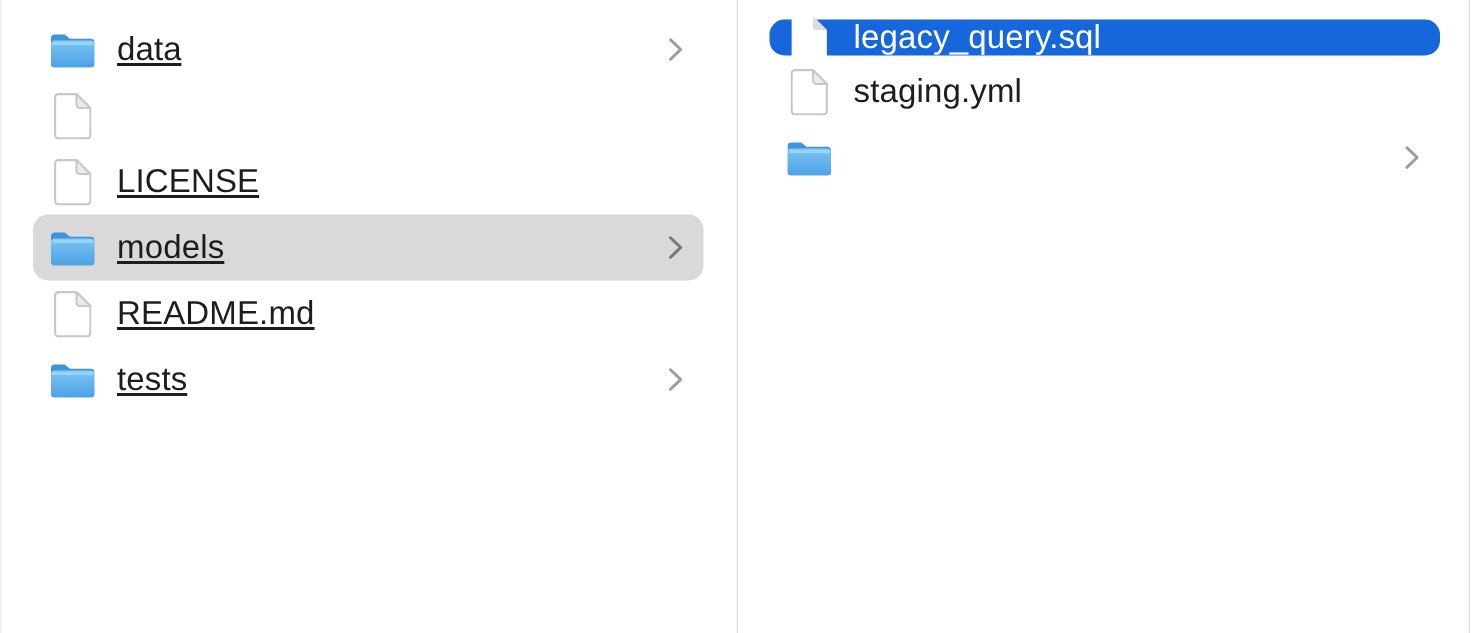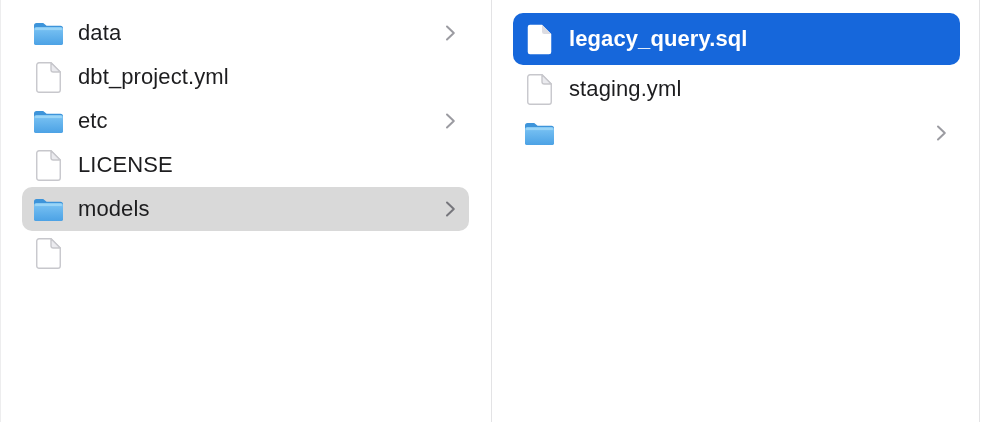--- a/index.html
+++ b/index.html
@@ -25,7 +25,7 @@
     border-right:1px solid var(--divider);
     background:#fff;
   }
-  .col-1{left:0;width:491px;}
+  .col-1{left:0;width:491px;text-decoration:underline;}
   .col-2{left:492px;width:487px;}
   .col-3{left:980px;right:0;border-right:none;}
   .row{

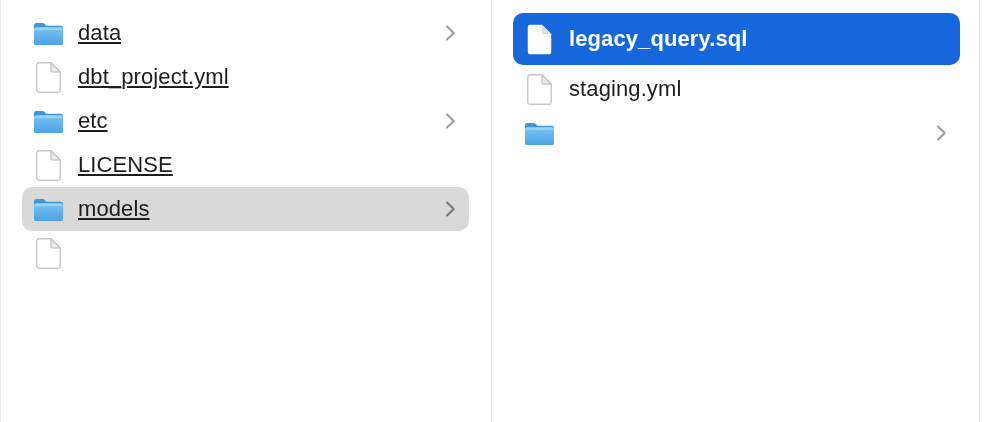--- a/index.html
+++ b/index.html
@@ -40,7 +40,7 @@
   .row.sel-secondary{background:var(--gray-sel);}
   .row.sel-primary{
     background:var(--blue);
-    height:52px;margin-top:2px;margin-bottom:2px;font-weight:bold;
+    height:24px;margin-top:2px;margin-bottom:2px;
   }
   .icon-slot{
     width:29px;height:32px;flex:0 0 29px;

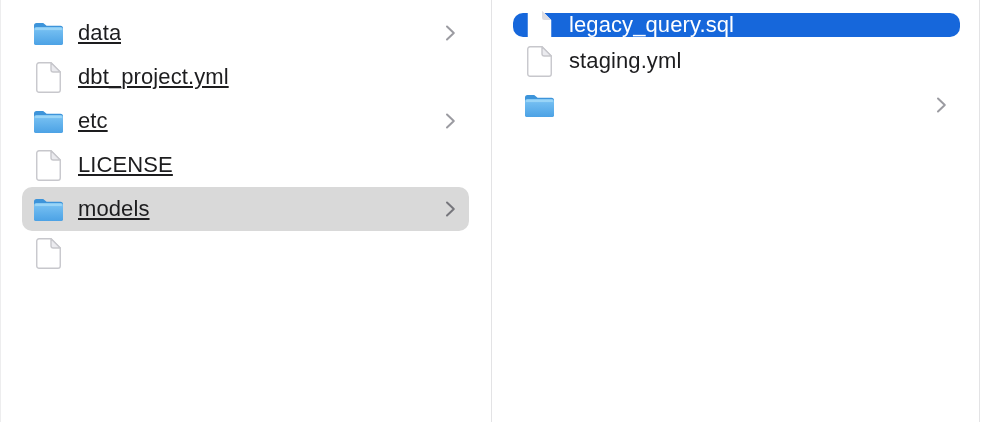--- a/index.html
+++ b/index.html
@@ -105,7 +105,6 @@
         <path class="file-fold" d="M15 .75 V7.75 A2.25 2.25 0 0 0 17.25 10 H24.25 Z"></path>
       </svg>
     </span>
-    <span class="label">dbt_project.yml</span>
     <span class="chev" style="visibility: hidden;">
       <svg width="11" height="18" viewBox="0 0 11 18">
         <polyline points="2,2.5 8.8,9 2,15.5" fill="none" stroke="currentColor" stroke-width="2" stroke-linecap="round" stroke-linejoin="round"></polyline>

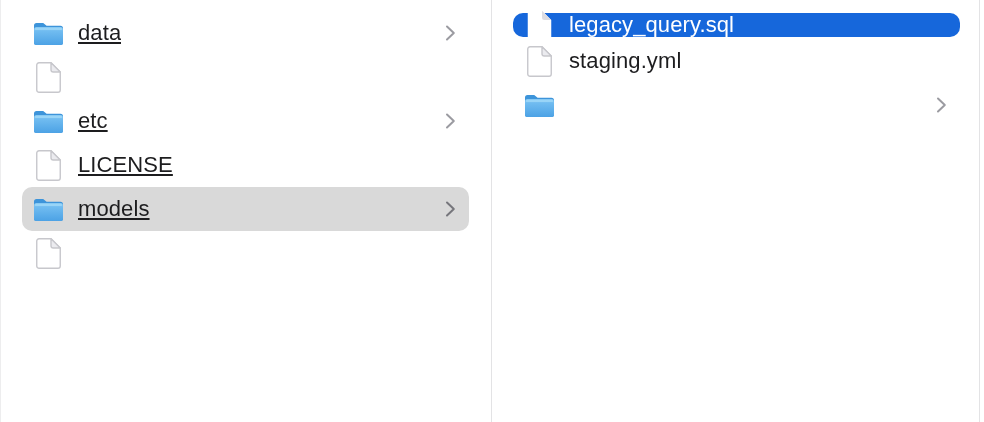--- a/index.html
+++ b/index.html
@@ -113,6 +113,21 @@
   </div>
     <div class="row">
     <span class="icon-slot">
+
+      <svg width="25" height="31" viewBox="0 0 25 31">
+        <path class="file-page" d="M3 .75 H15 L24.25 10 V28 A2.25 2.25 0 0 1 22 30.25 H3 A2.25 2.25 0 0 1 .75 28 V3 A2.25 2.25 0 0 1 3 .75 Z"></path>
+        <path class="file-fold" d="M15 .75 V7.75 A2.25 2.25 0 0 0 17.25 10 H24.25 Z"></path>
+      </svg>
+    </span>
+    <span class="label">LICENSE</span>
+    <span class="chev" style="visibility: hidden;">
+      <svg width="11" height="18" viewBox="0 0 11 18">
+        <polyline points="2,2.5 8.8,9 2,15.5" fill="none" stroke="currentColor" stroke-width="2" stroke-linecap="round" stroke-linejoin="round"></polyline>
+      </svg>
+    </span>
+  </div>
+    <div class="row sel-secondary">
+    <span class="icon-slot">
       <svg width="29" height="24" viewBox="0 0 29 24">
         <path class="folder-tab" d="M0 4.5 A2.5 2.5 0 0 1 2.5 2 H9.2 L12.6 4.8 H26.5 A2.5 2.5 0 0 1 29 7.3 V21.5 A2.5 2.5 0 0 1 26.5 24 H2.5 A2.5 2.5 0 0 1 0 21.5 Z"></path>
         <rect x="0" y="6" width="29" height="18" rx="2.5" fill="url(#folderGrad)"></rect>
@@ -120,7 +135,7 @@
       </svg>
 
     </span>
-    <span class="label">etc</span>
+    <span class="label">models</span>
     <span class="chev" style="visibility: visible;">
       <svg width="11" height="18" viewBox="0 0 11 18">
         <polyline points="2,2.5 8.8,9 2,15.5" fill="none" stroke="currentColor" stroke-width="2" stroke-linecap="round" stroke-linejoin="round"></polyline>
@@ -135,14 +150,45 @@
         <path class="file-fold" d="M15 .75 V7.75 A2.25 2.25 0 0 0 17.25 10 H24.25 Z"></path>
       </svg>
     </span>
-    <span class="label">LICENSE</span>
-    <span class="chev" style="visibility: hidden;">
-      <svg width="11" height="18" viewBox="0 0 11 18">
-        <polyline points="2,2.5 8.8,9 2,15.5" fill="none" stroke="currentColor" stroke-width="2" stroke-linecap="round" stroke-linejoin="round"></polyline>
-      </svg>
-    </span>
-  </div>
-    <div class="row sel-secondary">
+    <span class="chev" style="visibility: hidden;">
+      <svg width="11" height="18" viewBox="0 0 11 18">
+        <polyline points="2,2.5 8.8,9 2,15.5" fill="none" stroke="currentColor" stroke-width="2" stroke-linecap="round" stroke-linejoin="round"></polyline>
+      </svg>
+    </span>
+  </div>
+  </div>
+<div class="col col-2">
+    <div class="row sel-primary">
+    <span class="icon-slot">
+
+      <svg width="25" height="31" viewBox="0 0 25 31">
+        <path class="file-page" d="M3 .75 H15 L24.25 10 V28 A2.25 2.25 0 0 1 22 30.25 H3 A2.25 2.25 0 0 1 .75 28 V3 A2.25 2.25 0 0 1 3 .75 Z"></path>
+        <path class="file-fold" d="M15 .75 V7.75 A2.25 2.25 0 0 0 17.25 10 H24.25 Z"></path>
+      </svg>
+    </span>
+    <span class="label">legacy_query.sql</span>
+    <span class="chev" style="visibility: hidden;">
+      <svg width="11" height="18" viewBox="0 0 11 18">
+        <polyline points="2,2.5 8.8,9 2,15.5" fill="none" stroke="currentColor" stroke-width="2" stroke-linecap="round" stroke-linejoin="round"></polyline>
+      </svg>
+    </span>
+  </div>
+    <div class="row">
+    <span class="icon-slot">
+
+      <svg width="25" height="31" viewBox="0 0 25 31">
+        <path class="file-page" d="M3 .75 H15 L24.25 10 V28 A2.25 2.25 0 0 1 22 30.25 H3 A2.25 2.25 0 0 1 .75 28 V3 A2.25 2.25 0 0 1 3 .75 Z"></path>
+        <path class="file-fold" d="M15 .75 V7.75 A2.25 2.25 0 0 0 17.25 10 H24.25 Z"></path>
+      </svg>
+    </span>
+    <span class="label">staging.yml</span>
+    <span class="chev" style="visibility: hidden;">
+      <svg width="11" height="18" viewBox="0 0 11 18">
+        <polyline points="2,2.5 8.8,9 2,15.5" fill="none" stroke="currentColor" stroke-width="2" stroke-linecap="round" stroke-linejoin="round"></polyline>
+      </svg>
+    </span>
+  </div>
+    <div class="row">
     <span class="icon-slot">
       <svg width="29" height="24" viewBox="0 0 29 24">
         <path class="folder-tab" d="M0 4.5 A2.5 2.5 0 0 1 2.5 2 H9.2 L12.6 4.8 H26.5 A2.5 2.5 0 0 1 29 7.3 V21.5 A2.5 2.5 0 0 1 26.5 24 H2.5 A2.5 2.5 0 0 1 0 21.5 Z"></path>
@@ -151,74 +197,12 @@
       </svg>
 
     </span>
-    <span class="label">models</span>
     <span class="chev" style="visibility: visible;">
       <svg width="11" height="18" viewBox="0 0 11 18">
         <polyline points="2,2.5 8.8,9 2,15.5" fill="none" stroke="currentColor" stroke-width="2" stroke-linecap="round" stroke-linejoin="round"></polyline>
       </svg>
     </span>
   </div>
-    <div class="row">
-    <span class="icon-slot">
-
-      <svg width="25" height="31" viewBox="0 0 25 31">
-        <path class="file-page" d="M3 .75 H15 L24.25 10 V28 A2.25 2.25 0 0 1 22 30.25 H3 A2.25 2.25 0 0 1 .75 28 V3 A2.25 2.25 0 0 1 3 .75 Z"></path>
-        <path class="file-fold" d="M15 .75 V7.75 A2.25 2.25 0 0 0 17.25 10 H24.25 Z"></path>
-      </svg>
-    </span>
-    <span class="chev" style="visibility: hidden;">
-      <svg width="11" height="18" viewBox="0 0 11 18">
-        <polyline points="2,2.5 8.8,9 2,15.5" fill="none" stroke="currentColor" stroke-width="2" stroke-linecap="round" stroke-linejoin="round"></polyline>
-      </svg>
-    </span>
-  </div>
-  </div>
-<div class="col col-2">
-    <div class="row sel-primary">
-    <span class="icon-slot">
-
-      <svg width="25" height="31" viewBox="0 0 25 31">
-        <path class="file-page" d="M3 .75 H15 L24.25 10 V28 A2.25 2.25 0 0 1 22 30.25 H3 A2.25 2.25 0 0 1 .75 28 V3 A2.25 2.25 0 0 1 3 .75 Z"></path>
-        <path class="file-fold" d="M15 .75 V7.75 A2.25 2.25 0 0 0 17.25 10 H24.25 Z"></path>
-      </svg>
-    </span>
-    <span class="label">legacy_query.sql</span>
-    <span class="chev" style="visibility: hidden;">
-      <svg width="11" height="18" viewBox="0 0 11 18">
-        <polyline points="2,2.5 8.8,9 2,15.5" fill="none" stroke="currentColor" stroke-width="2" stroke-linecap="round" stroke-linejoin="round"></polyline>
-      </svg>
-    </span>
-  </div>
-    <div class="row">
-    <span class="icon-slot">
-
-      <svg width="25" height="31" viewBox="0 0 25 31">
-        <path class="file-page" d="M3 .75 H15 L24.25 10 V28 A2.25 2.25 0 0 1 22 30.25 H3 A2.25 2.25 0 0 1 .75 28 V3 A2.25 2.25 0 0 1 3 .75 Z"></path>
-        <path class="file-fold" d="M15 .75 V7.75 A2.25 2.25 0 0 0 17.25 10 H24.25 Z"></path>
-      </svg>
-    </span>
-    <span class="label">staging.yml</span>
-    <span class="chev" style="visibility: hidden;">
-      <svg width="11" height="18" viewBox="0 0 11 18">
-        <polyline points="2,2.5 8.8,9 2,15.5" fill="none" stroke="currentColor" stroke-width="2" stroke-linecap="round" stroke-linejoin="round"></polyline>
-      </svg>
-    </span>
-  </div>
-    <div class="row">
-    <span class="icon-slot">
-      <svg width="29" height="24" viewBox="0 0 29 24">
-        <path class="folder-tab" d="M0 4.5 A2.5 2.5 0 0 1 2.5 2 H9.2 L12.6 4.8 H26.5 A2.5 2.5 0 0 1 29 7.3 V21.5 A2.5 2.5 0 0 1 26.5 24 H2.5 A2.5 2.5 0 0 1 0 21.5 Z"></path>
-        <rect x="0" y="6" width="29" height="18" rx="2.5" fill="url(#folderGrad)"></rect>
-        <rect x="0.8" y="7" width="27.4" height="2" rx="1" fill="#9ed7f8" opacity="0.85"></rect>
-      </svg>
-
-    </span>
-    <span class="chev" style="visibility: visible;">
-      <svg width="11" height="18" viewBox="0 0 11 18">
-        <polyline points="2,2.5 8.8,9 2,15.5" fill="none" stroke="currentColor" stroke-width="2" stroke-linecap="round" stroke-linejoin="round"></polyline>
-      </svg>
-    </span>
-  </div>
   </div>
 <div class="col col-3"></div>
 

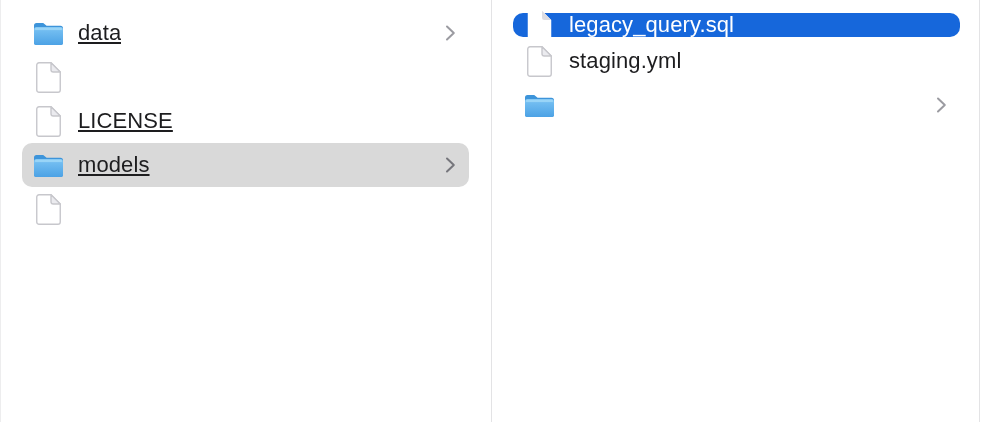--- a/index.html
+++ b/index.html
@@ -150,6 +150,7 @@
         <path class="file-fold" d="M15 .75 V7.75 A2.25 2.25 0 0 0 17.25 10 H24.25 Z"></path>
       </svg>
     </span>
+    <span class="label">README.md</span>
     <span class="chev" style="visibility: hidden;">
       <svg width="11" height="18" viewBox="0 0 11 18">
         <polyline points="2,2.5 8.8,9 2,15.5" fill="none" stroke="currentColor" stroke-width="2" stroke-linecap="round" stroke-linejoin="round"></polyline>

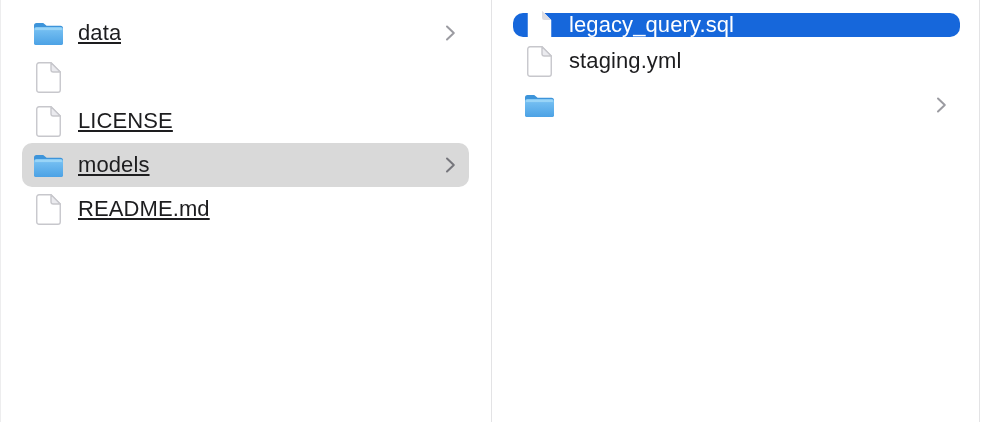--- a/index.html
+++ b/index.html
@@ -157,6 +157,22 @@
       </svg>
     </span>
   </div>
+    <div class="row">
+    <span class="icon-slot">
+      <svg width="29" height="24" viewBox="0 0 29 24">
+        <path class="folder-tab" d="M0 4.5 A2.5 2.5 0 0 1 2.5 2 H9.2 L12.6 4.8 H26.5 A2.5 2.5 0 0 1 29 7.3 V21.5 A2.5 2.5 0 0 1 26.5 24 H2.5 A2.5 2.5 0 0 1 0 21.5 Z"></path>
+        <rect x="0" y="6" width="29" height="18" rx="2.5" fill="url(#folderGrad)"></rect>
+        <rect x="0.8" y="7" width="27.4" height="2" rx="1" fill="#9ed7f8" opacity="0.85"></rect>
+      </svg>
+
+    </span>
+    <span class="label">tests</span>
+    <span class="chev" style="visibility: visible;">
+      <svg width="11" height="18" viewBox="0 0 11 18">
+        <polyline points="2,2.5 8.8,9 2,15.5" fill="none" stroke="currentColor" stroke-width="2" stroke-linecap="round" stroke-linejoin="round"></polyline>
+      </svg>
+    </span>
+  </div>
   </div>
 <div class="col col-2">
     <div class="row sel-primary">

